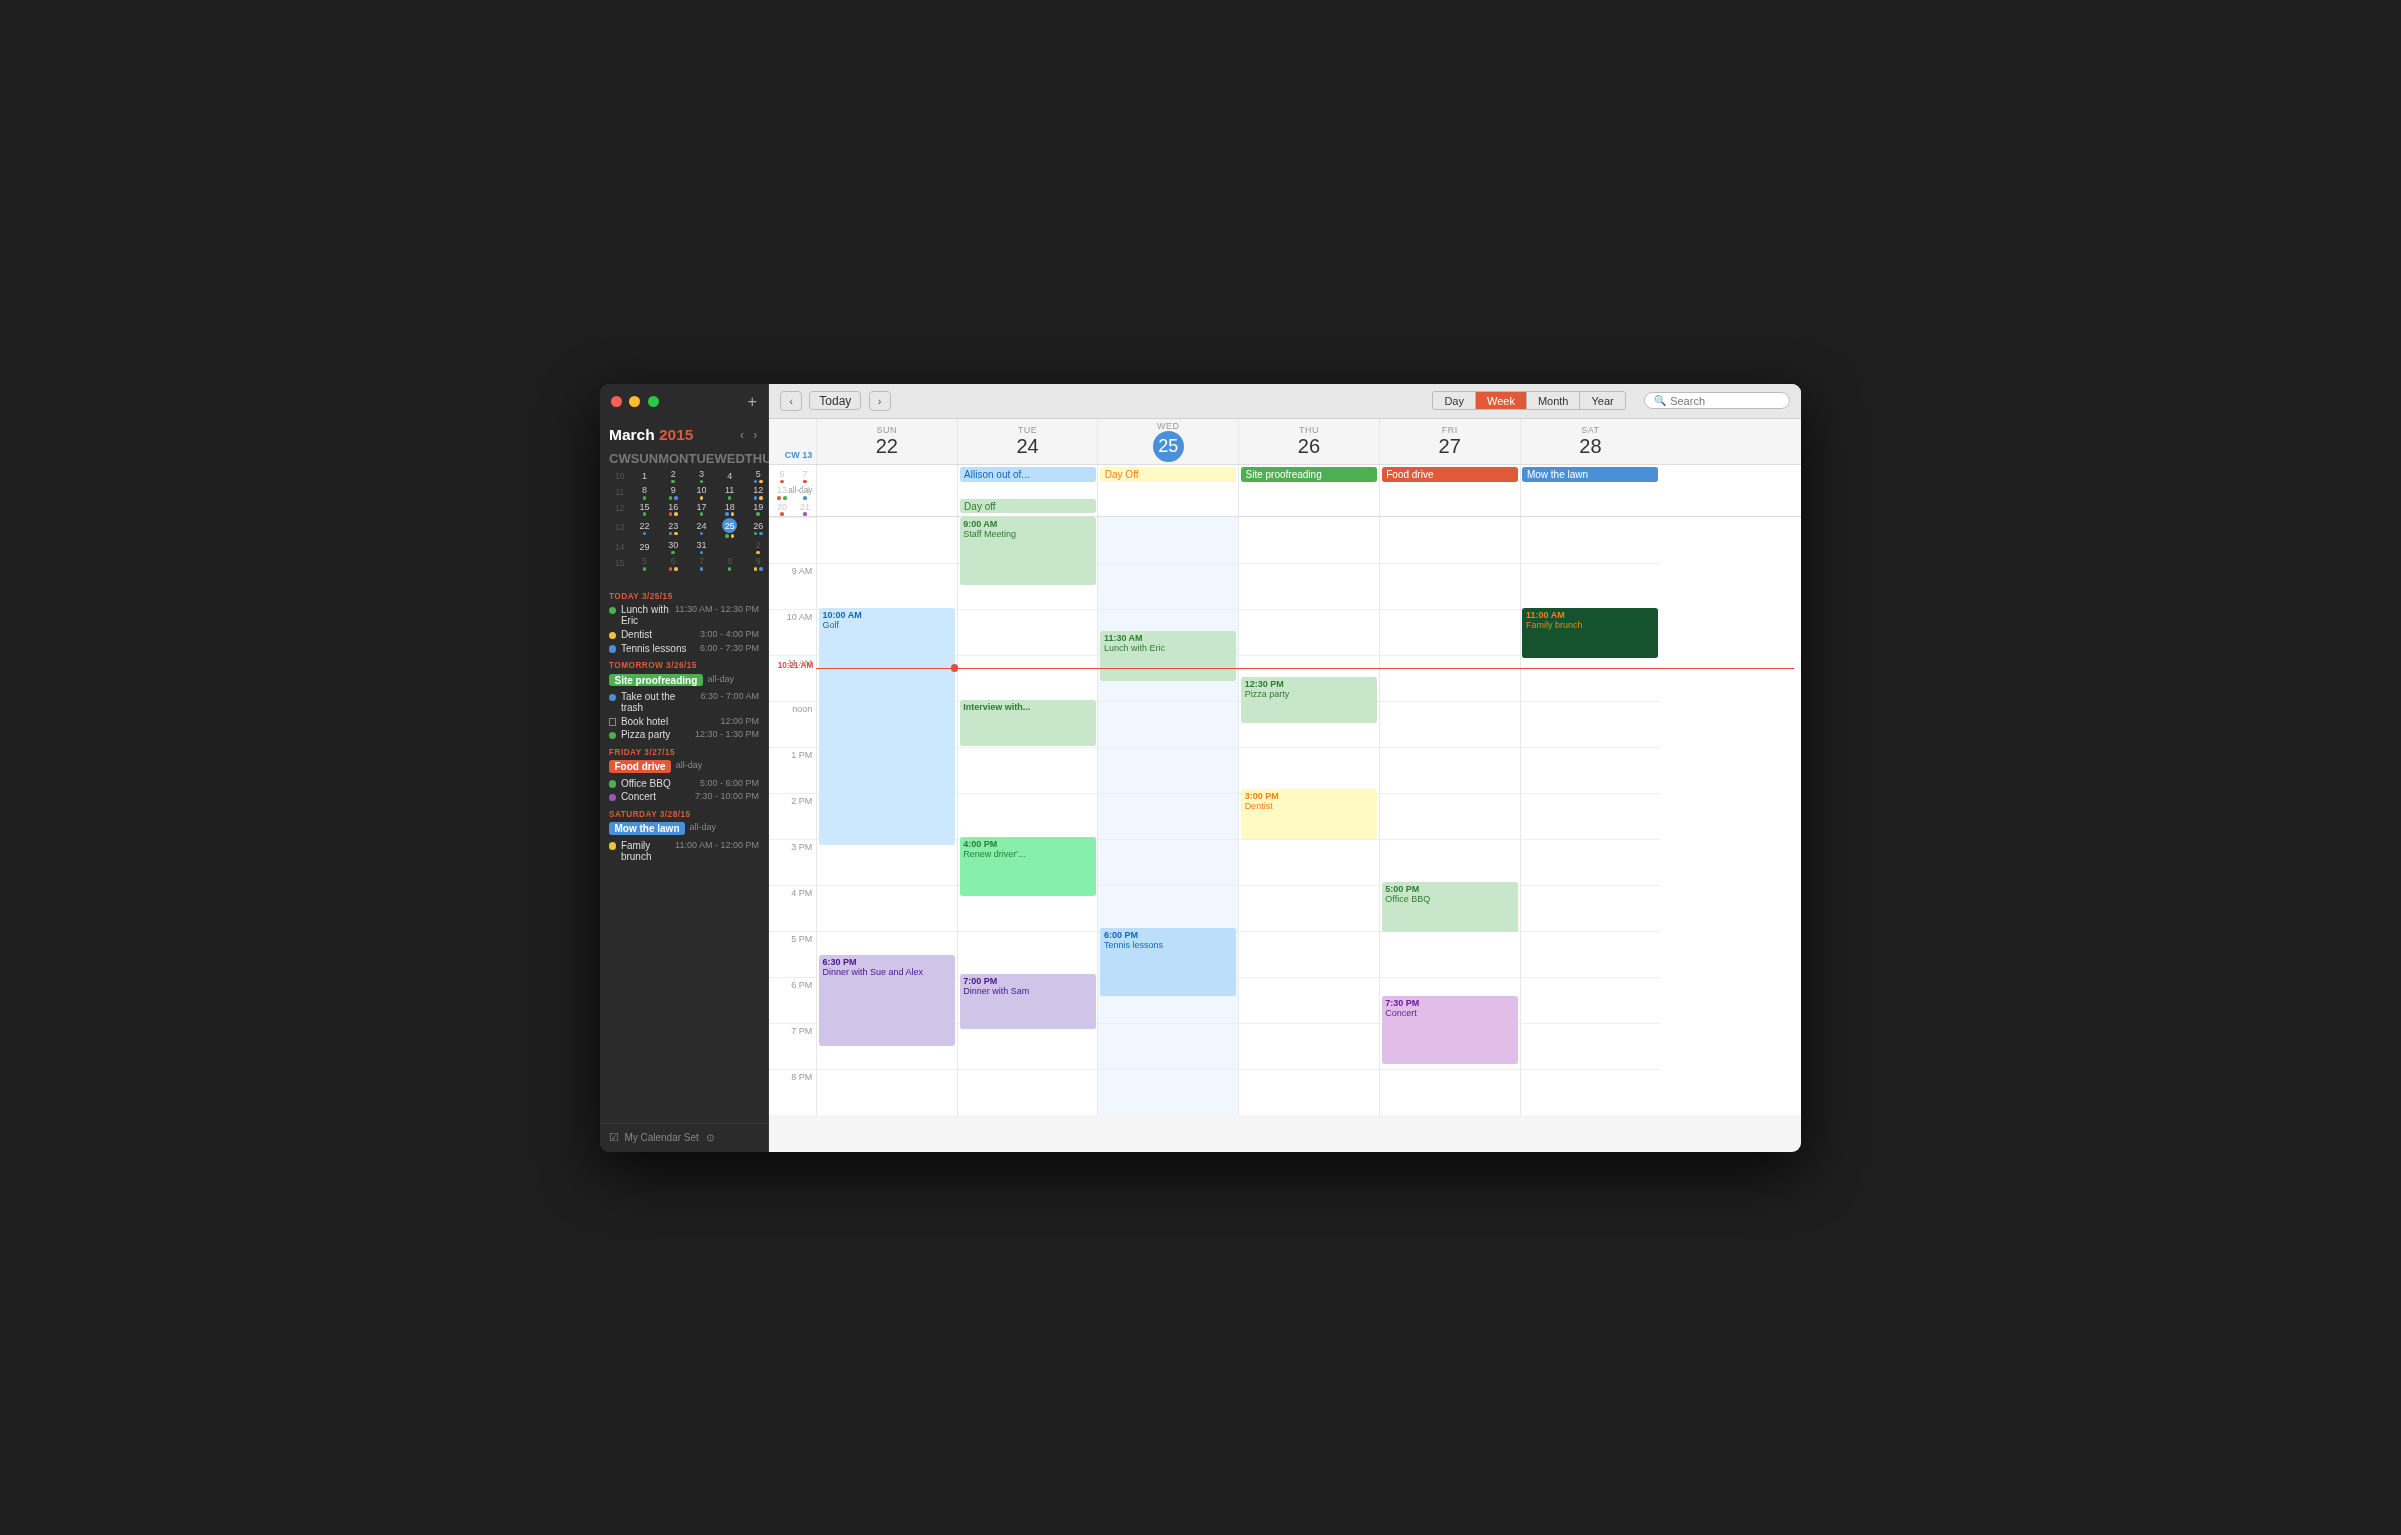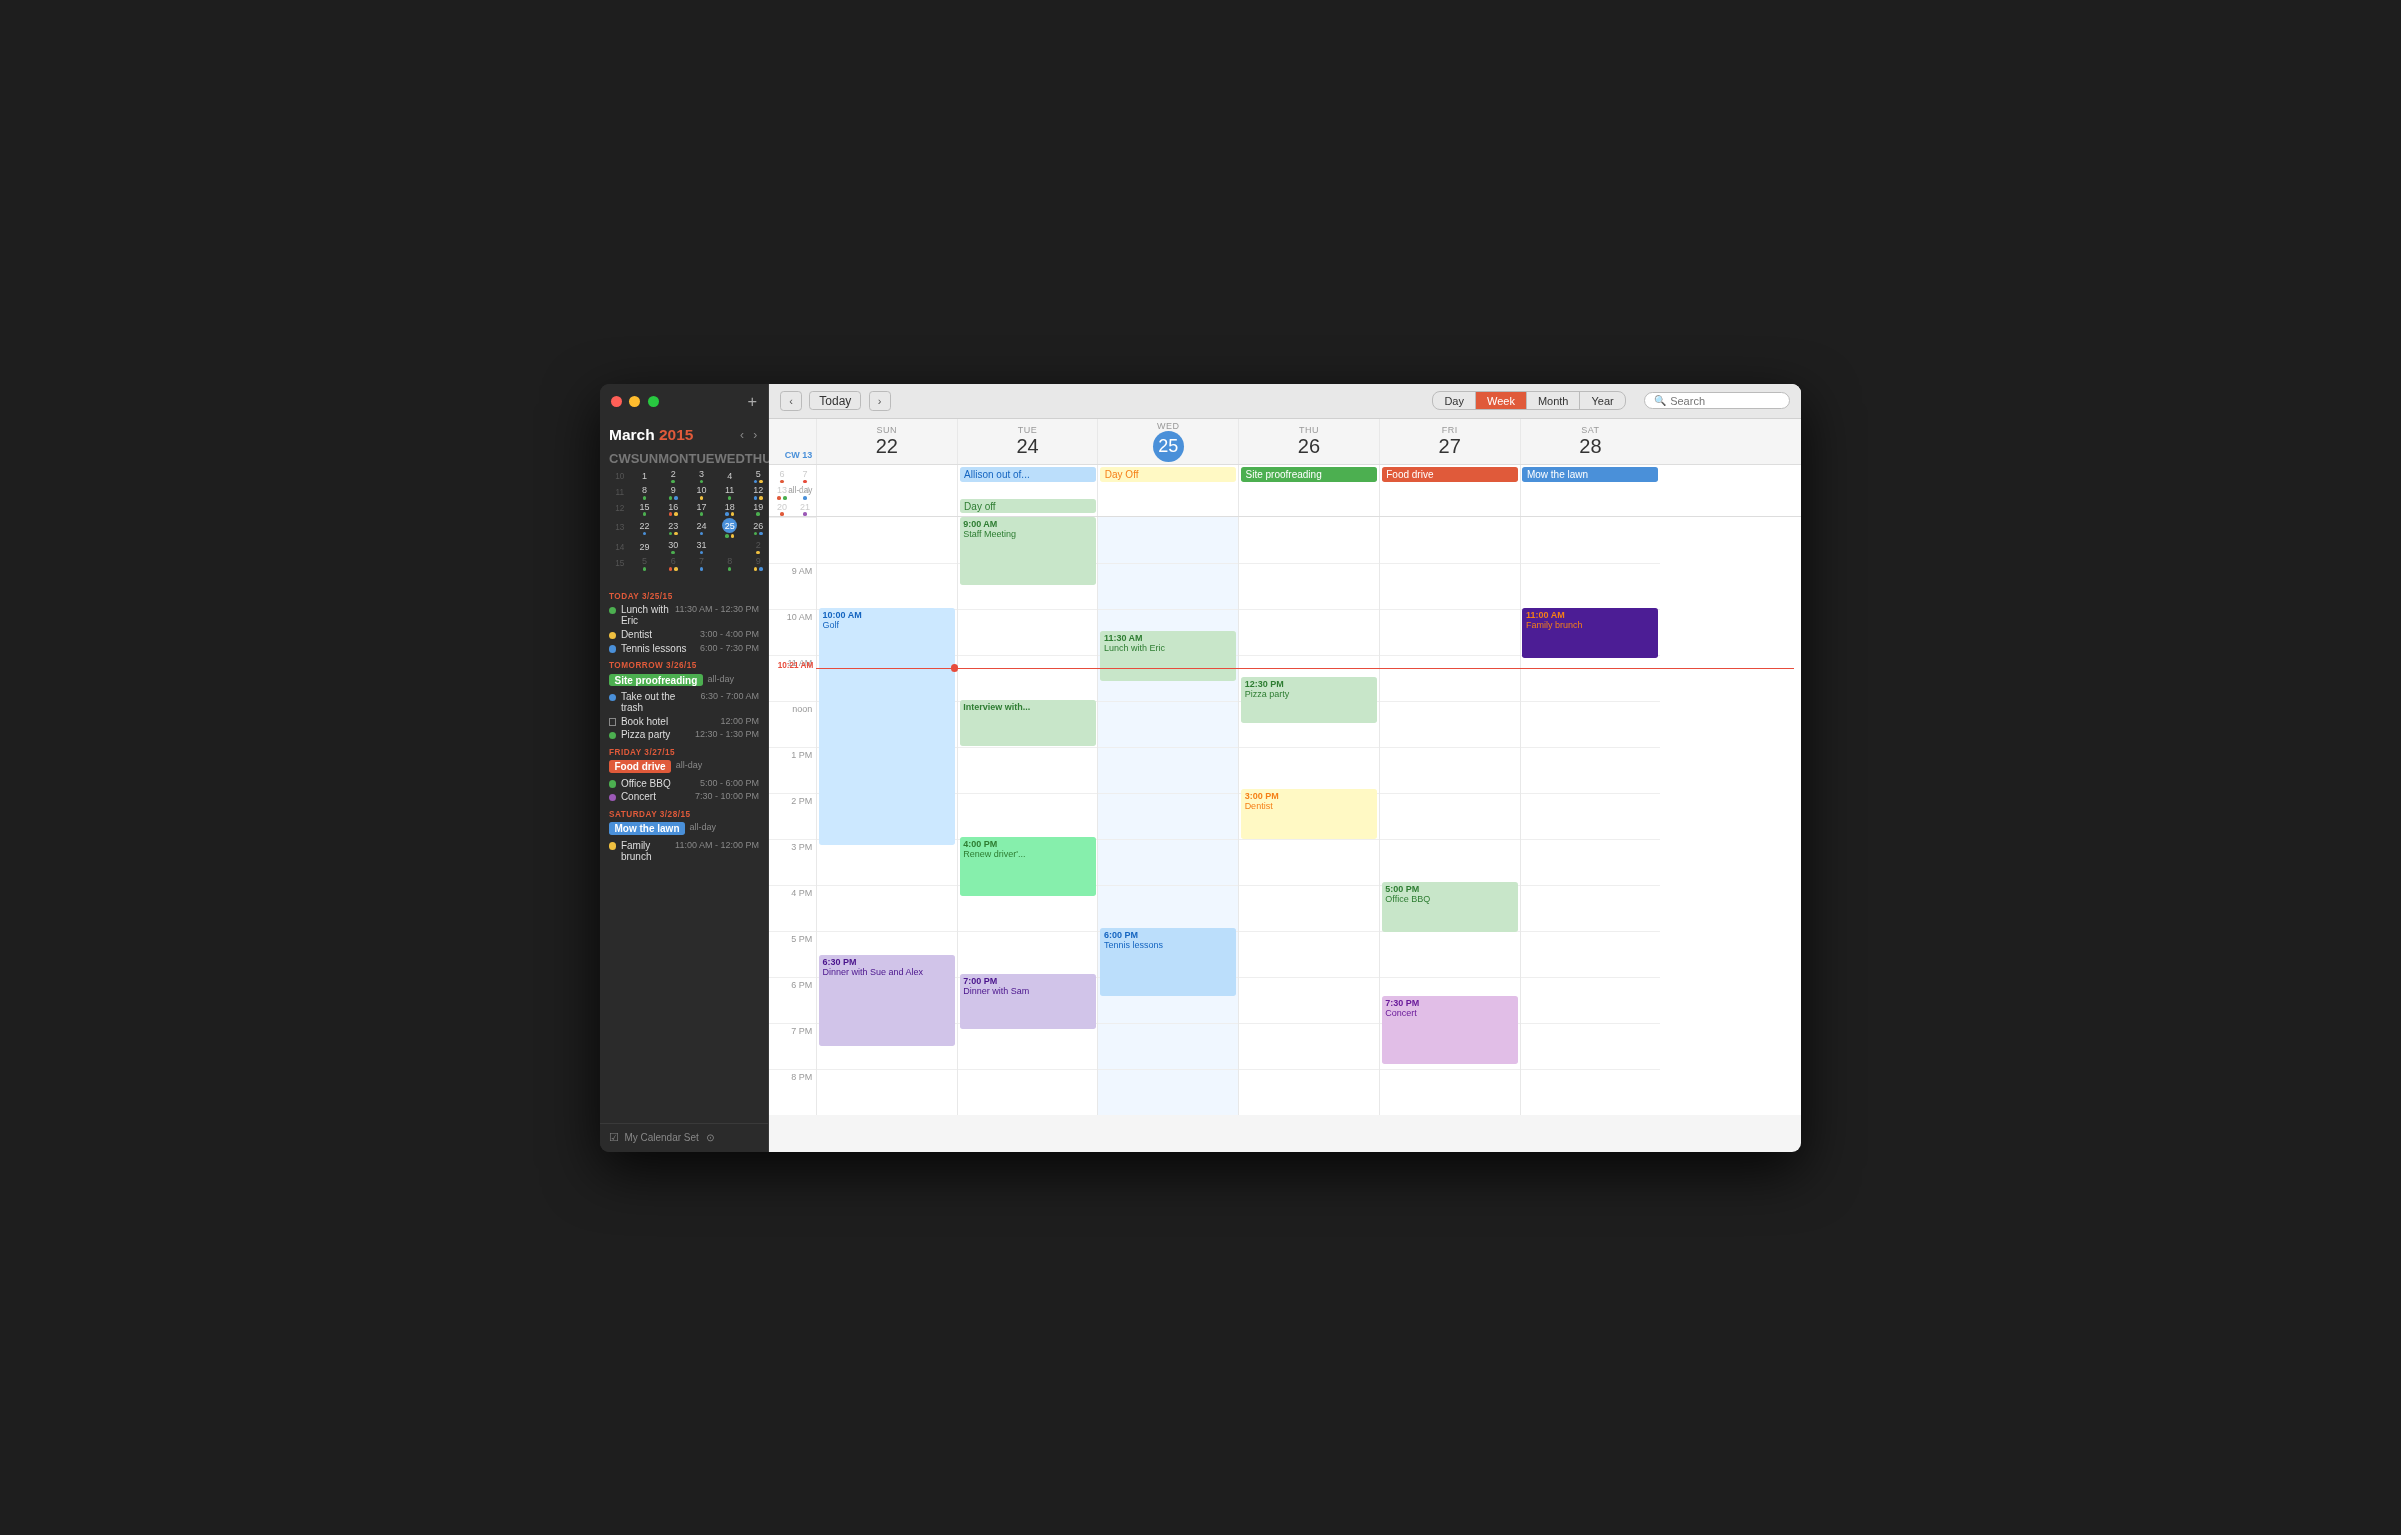--- a/index.html
+++ b/index.html
@@ -230,7 +230,7 @@
       display: flex;
       margin-left: auto;
       border: 0.9px solid #bbb;
-      border-radius: 8px;
+      border-radius: 3px;
       overflow: hidden;
     }
     .view-btn {

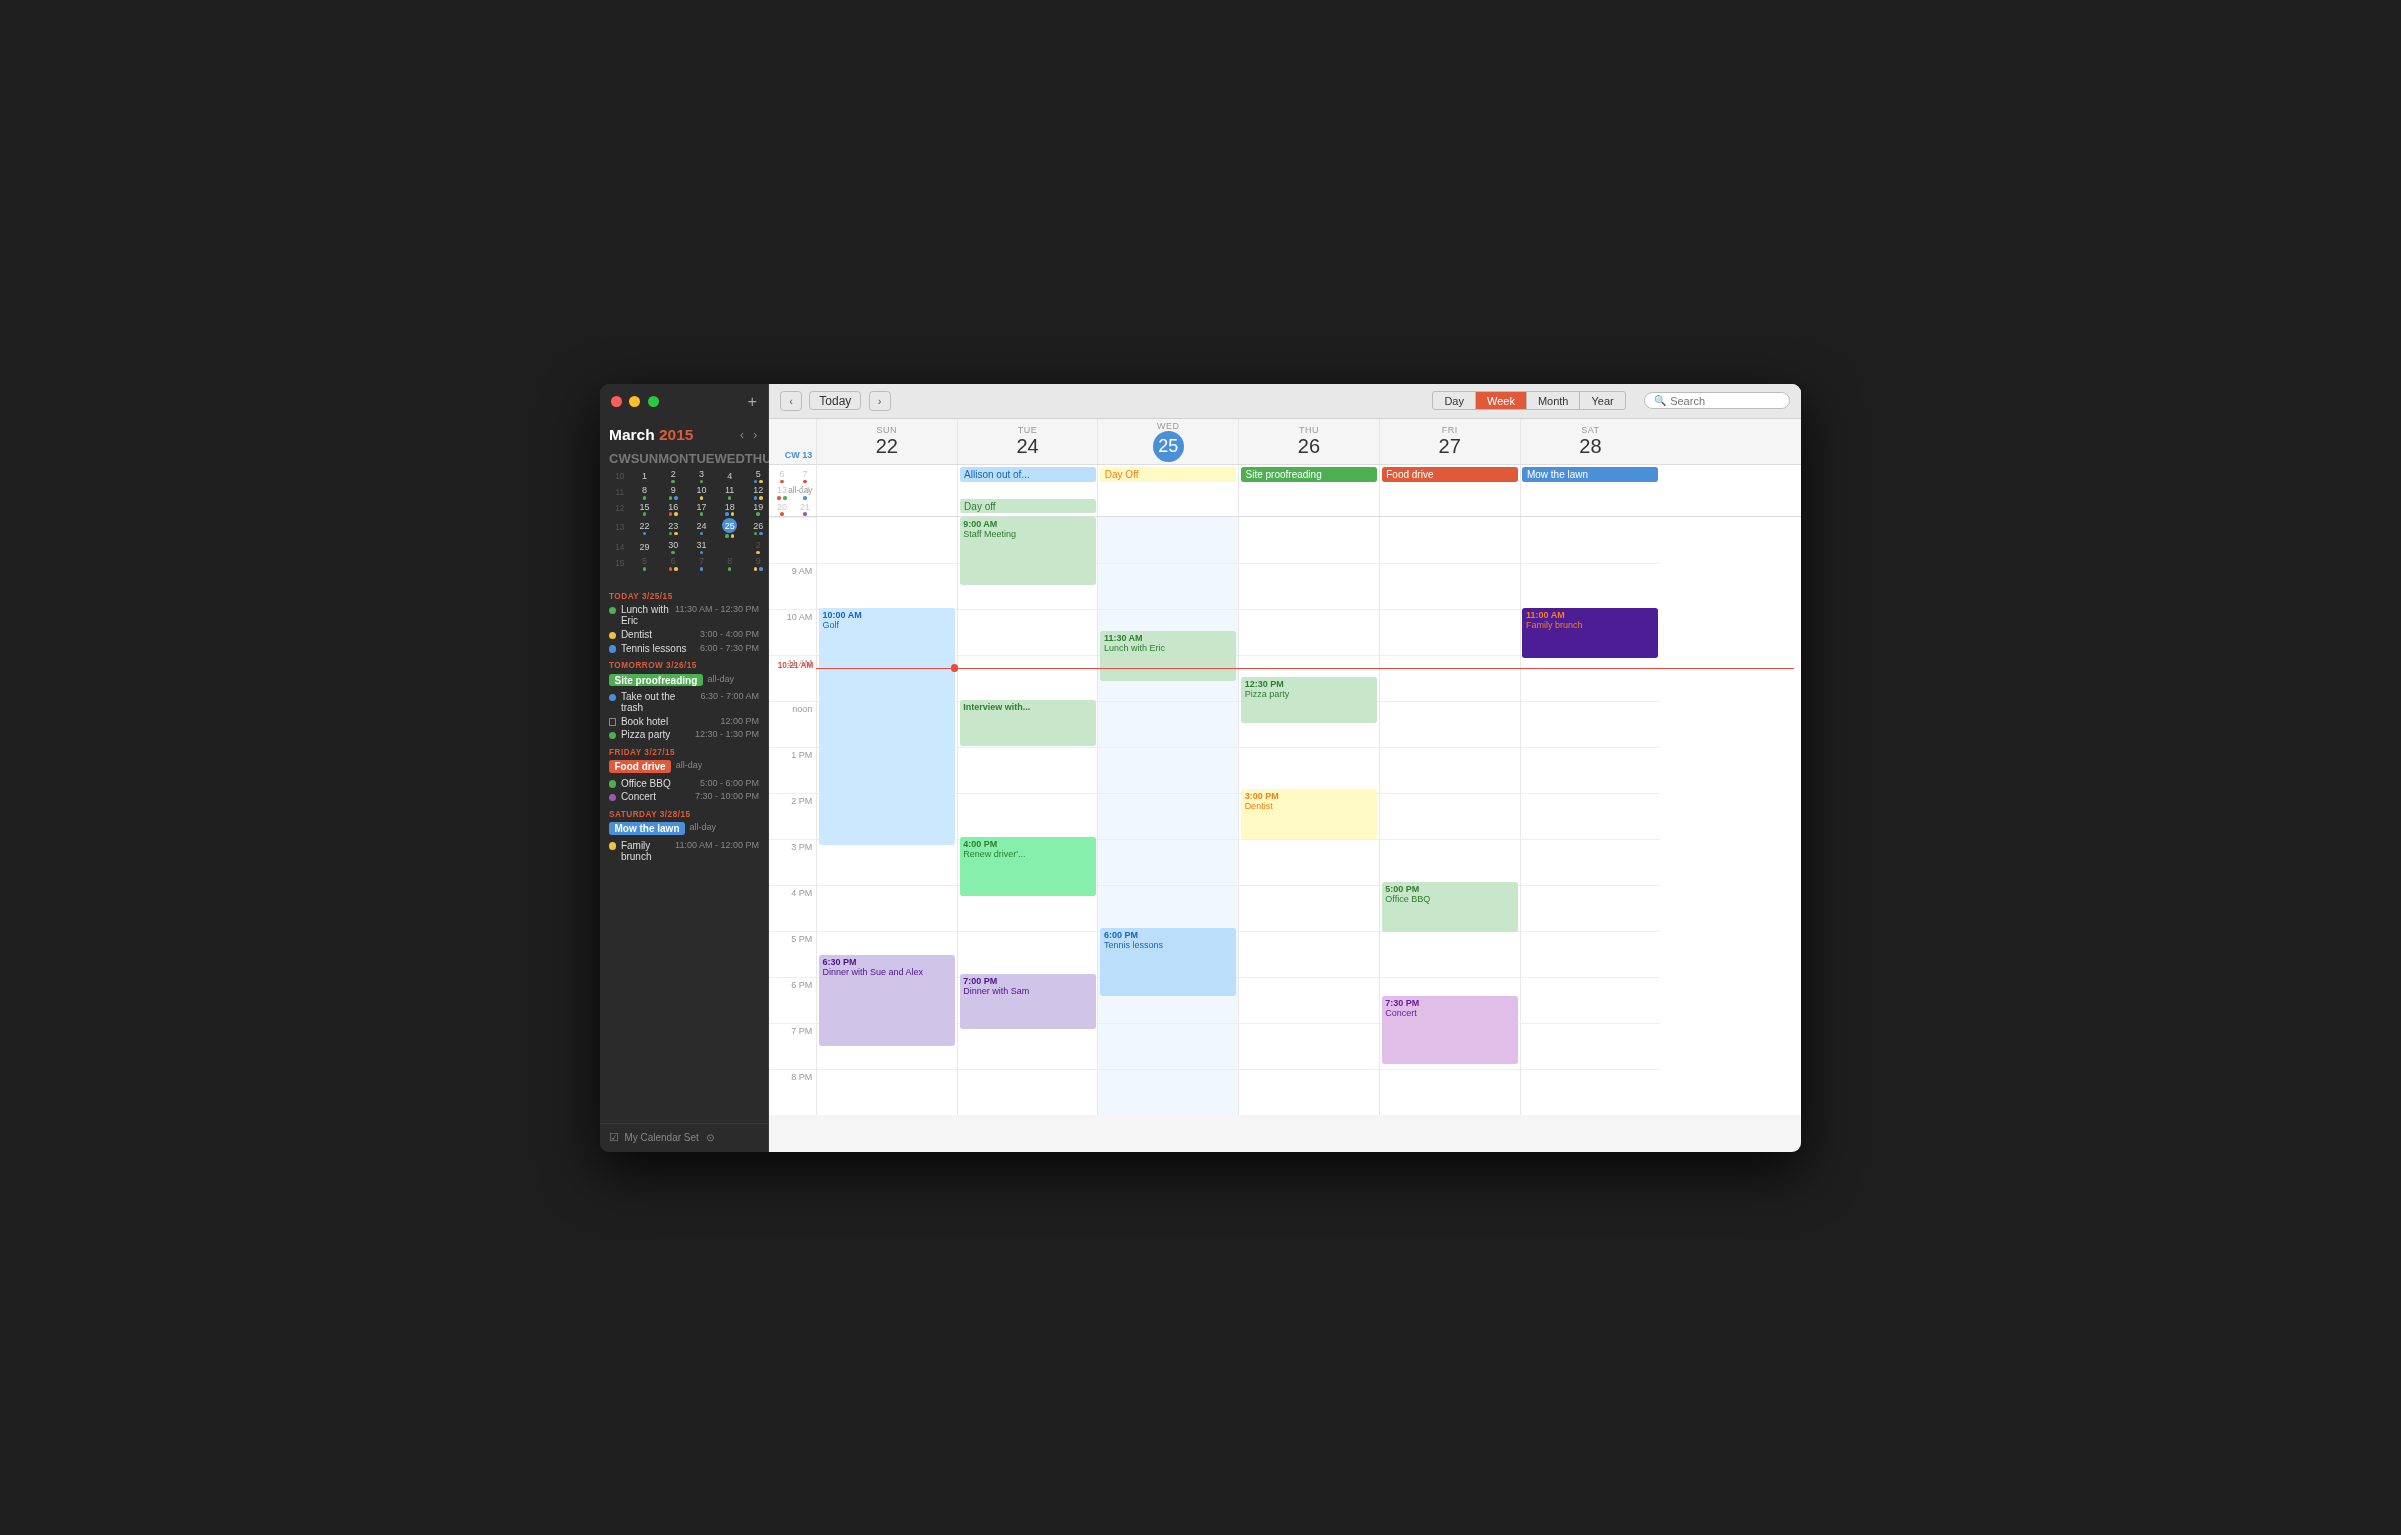--- a/index.html
+++ b/index.html
@@ -940,7 +940,7 @@
           <div class="time-slot"></div>
           <div class="time-slot"></div>
 
-          <div class="cal-event" style="top:91px; height:50px; background:#4c1d95; color:#f57f17;">
+          <div class="cal-event" style="top:91px; height:50px; background:#14532d; color:#f57f17;">
             <span class="evt-time">11:00 AM</span>
             <span class="evt-title">Family brunch</span>
           </div>

